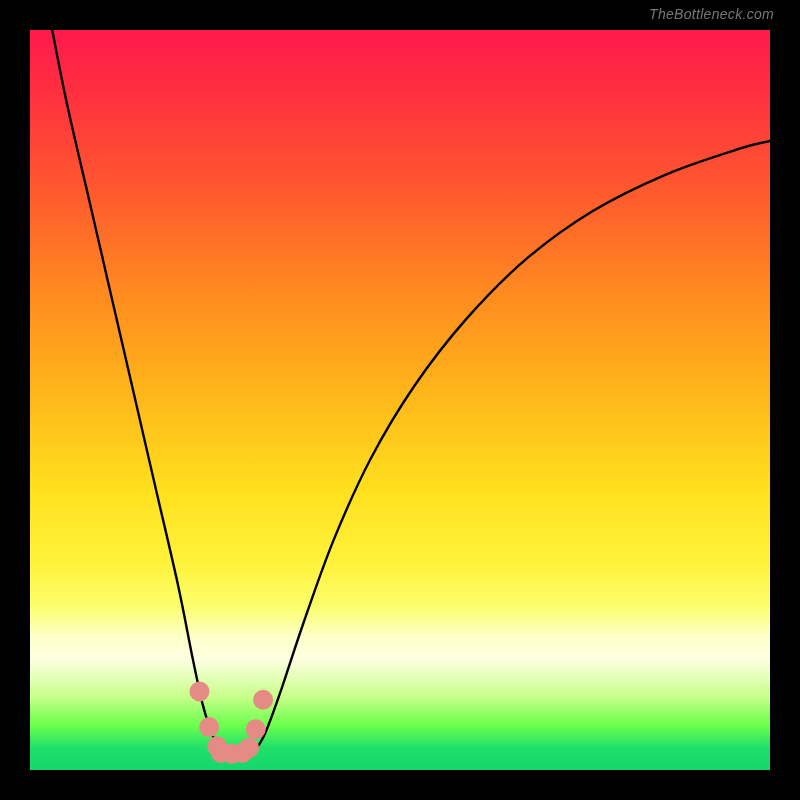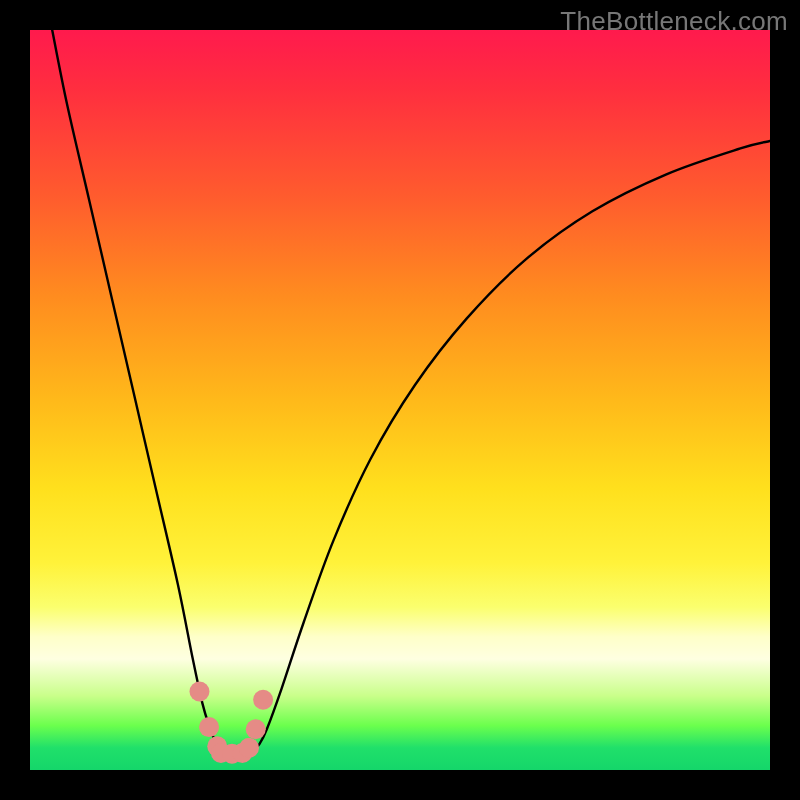--- a/index.html
+++ b/index.html
@@ -54,12 +54,13 @@
   .watermark {
     position: absolute;
     top: 6px;
-    right: 12px;
+    right: 26px;
     color: #777;
-    font-size: 26px;
+    font-size: 14px;
     font-weight: 500;
     letter-spacing: 0.3px;
     user-select: none;
+    font-style: italic;
   }
 </style>
 </head>

